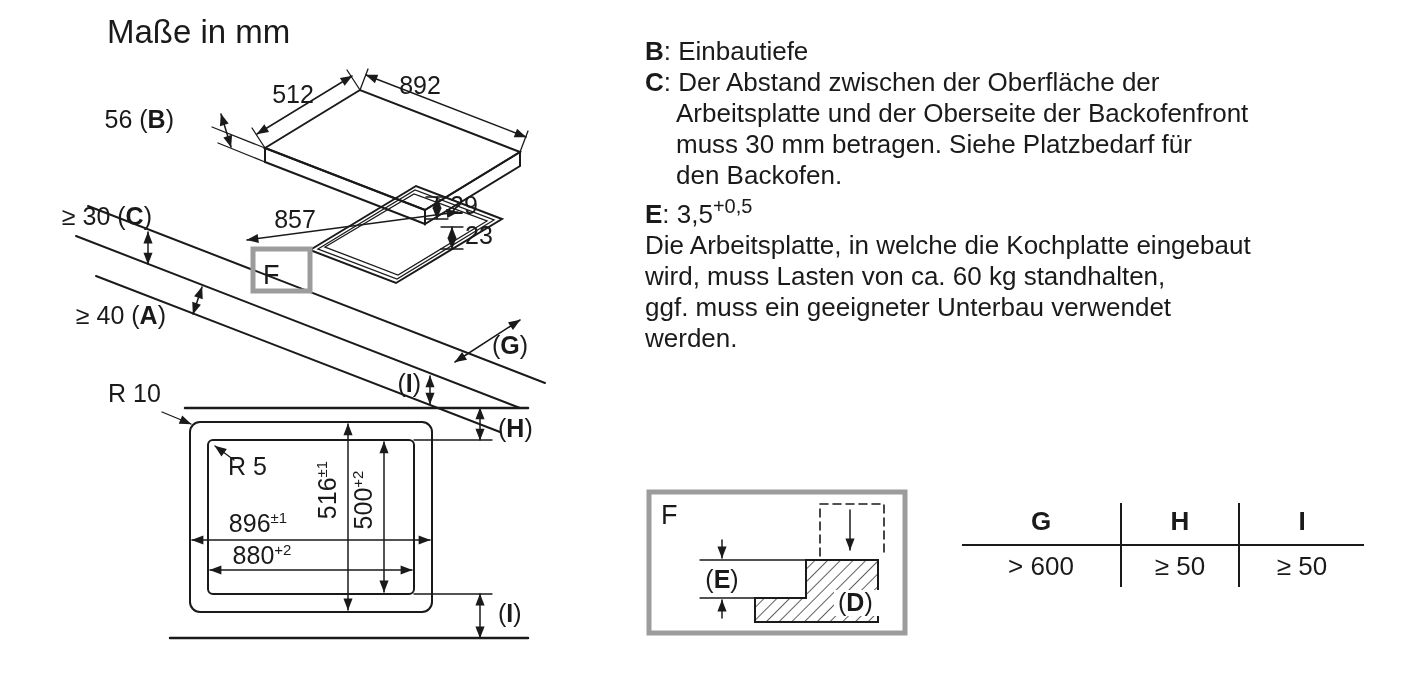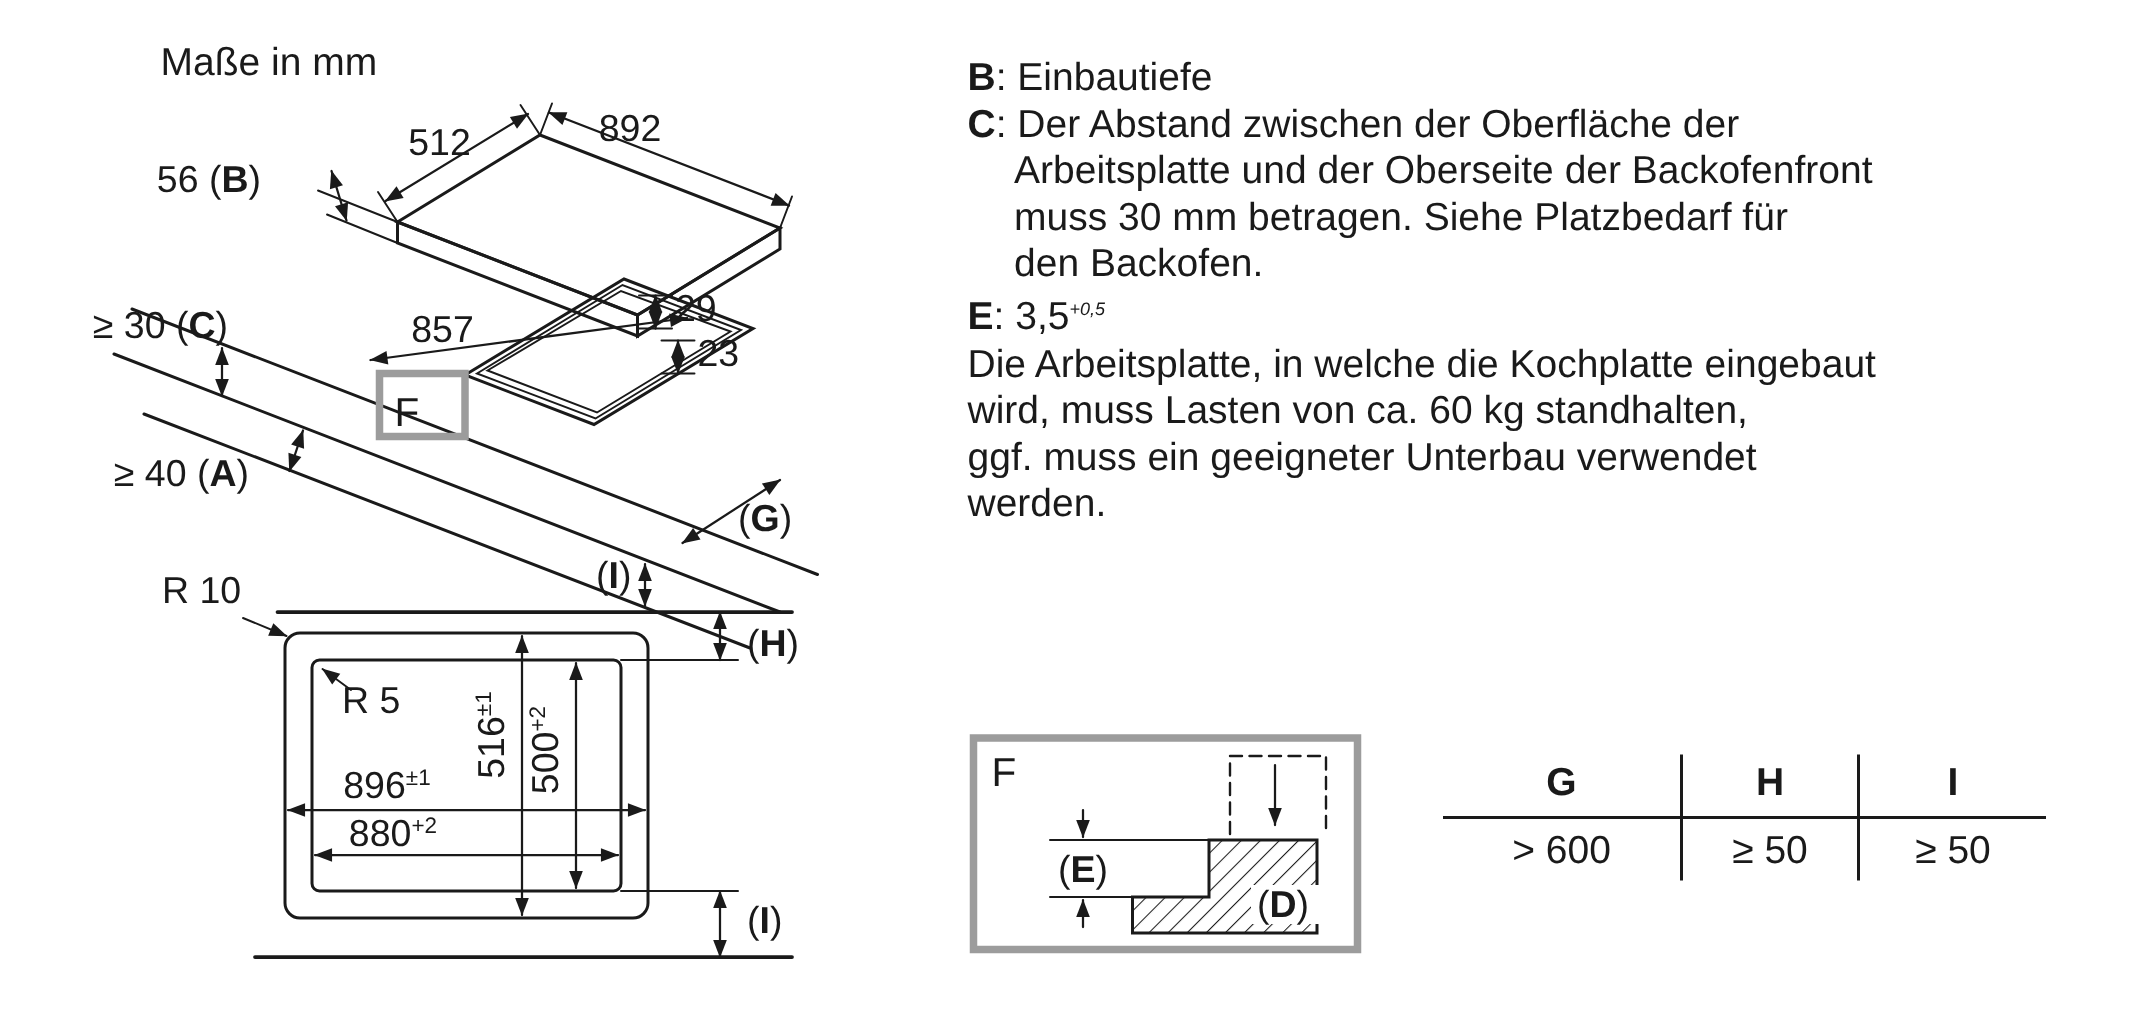--- a/index.html
+++ b/index.html
@@ -5,7 +5,7 @@
   html,body{margin:0;padding:0;background:#ffffff;}
   .canvas{position:relative;width:1423px;height:674px;background:#ffffff;
           font-family:"Liberation Sans",sans-serif;color:#1a1a1a;overflow:hidden;}
-  .title{position:absolute;left:107px;top:26px;font-size:26px;text-align:right;}
+  .title{position:absolute;left:107px;top:13px;font-size:33px;text-align:right;}
   svg.draw{position:absolute;left:0;top:0;}
 
   

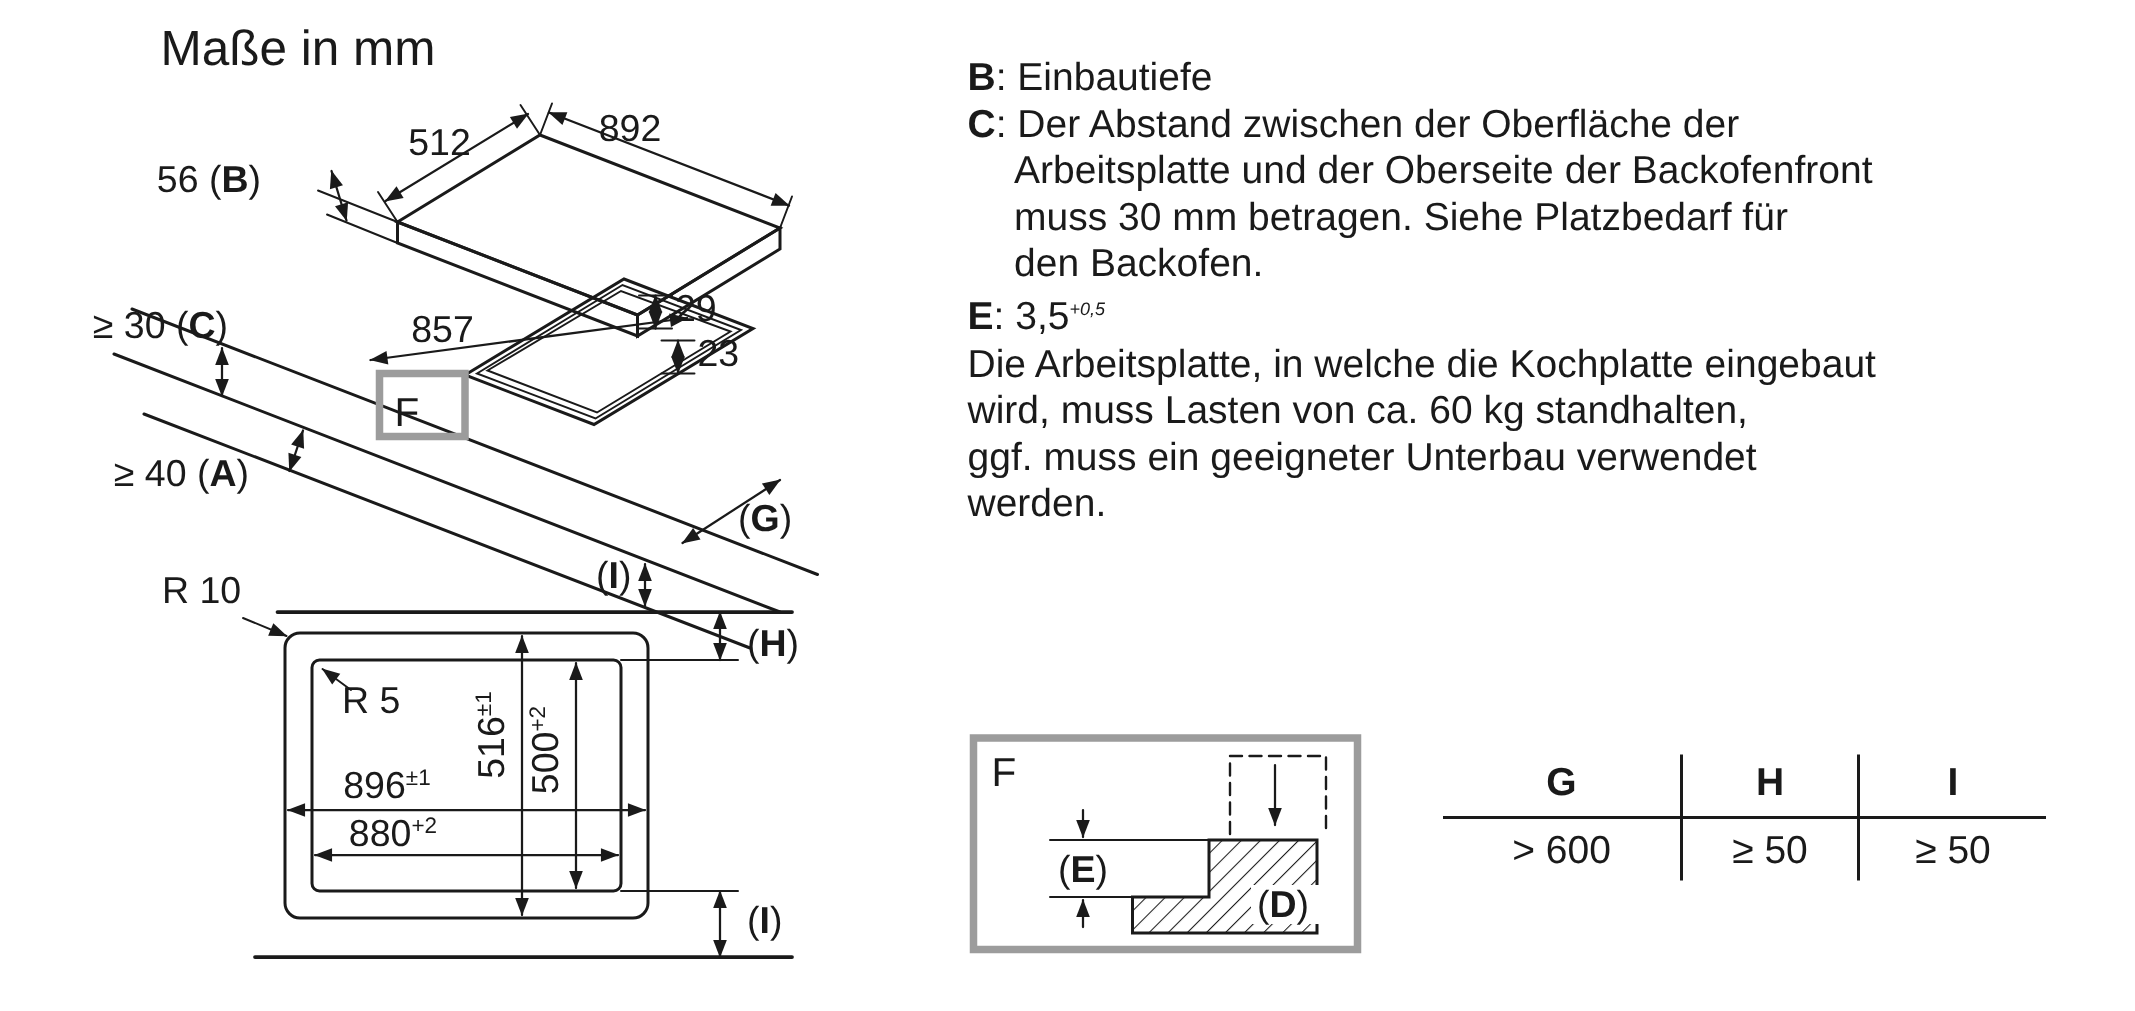--- a/index.html
+++ b/index.html
@@ -24,7 +24,7 @@
   .legend{position:absolute;left:645px;top:36px;width:775px;font-size:26px;line-height:31px;}
   .legend-item{padding-left:31px;text-indent:-31px;white-space:pre-wrap;}
   .legend-item b{font-weight:bold;}
-  .legend sup{font-size:12px;font-style:italic;}
+  .legend sup{font-size:20px;}
   .legend-note{white-space:pre-wrap;}
 
   

